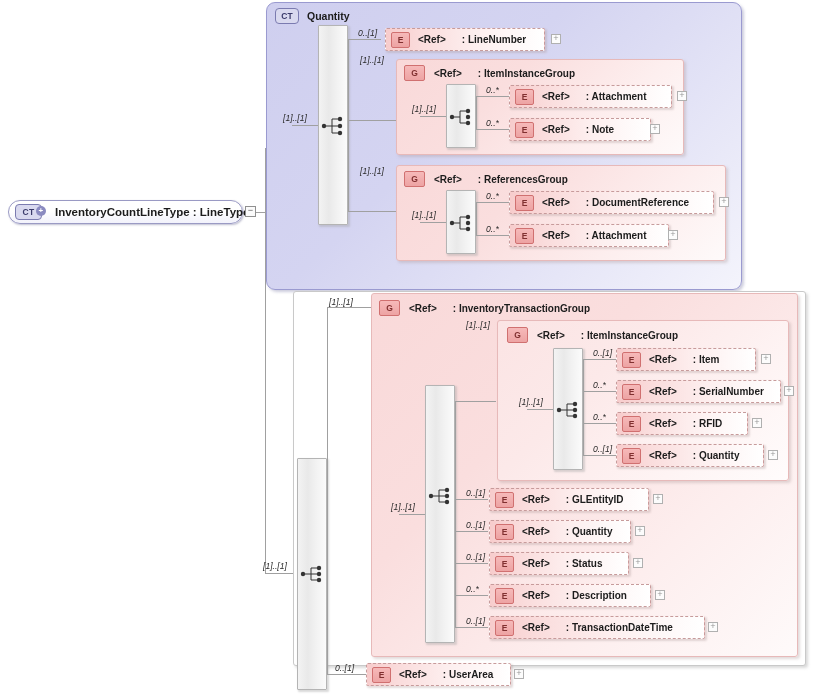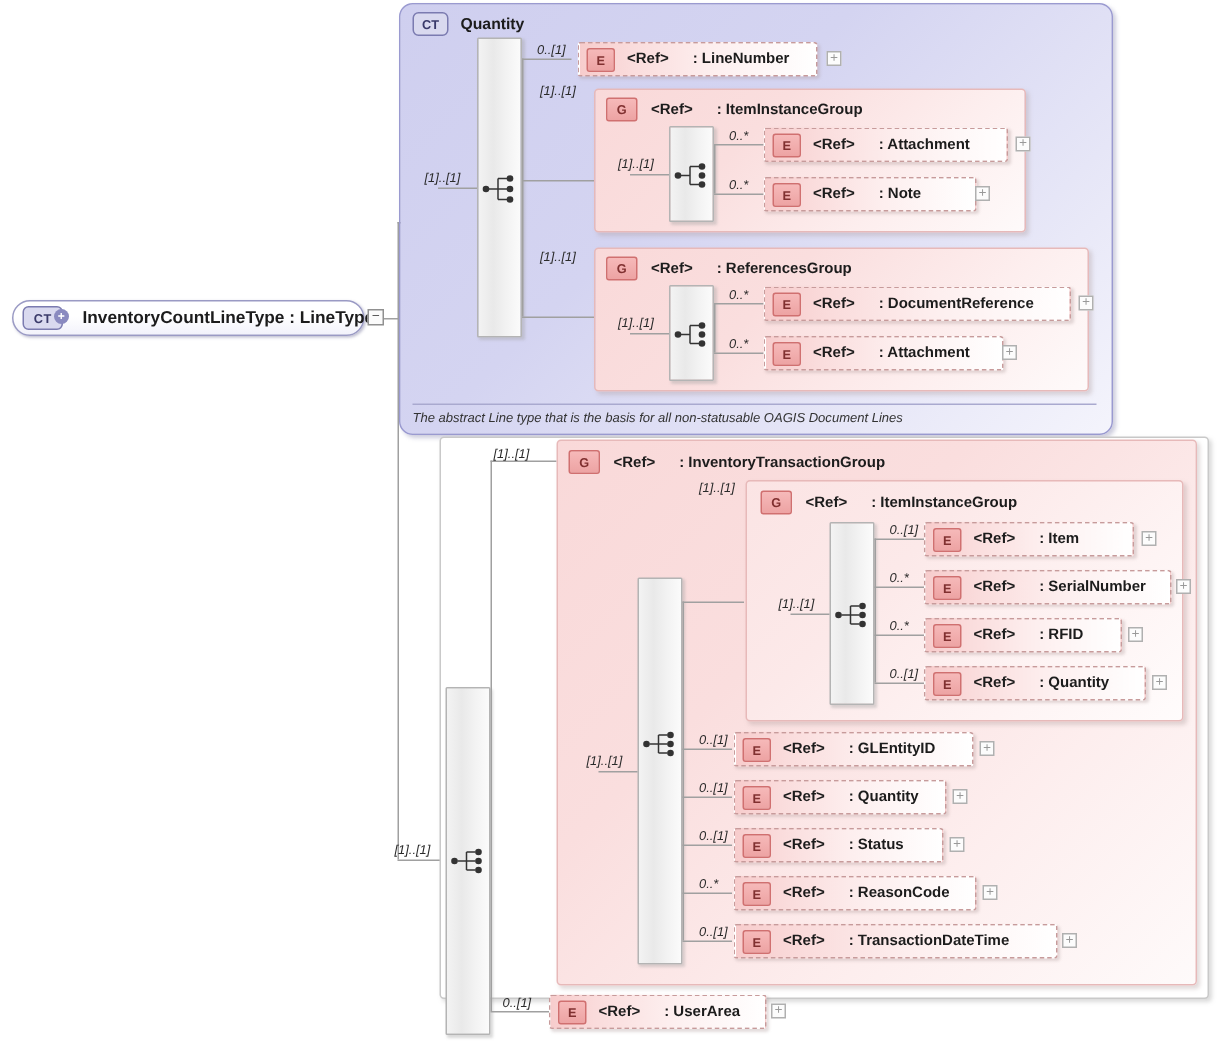--- a/index.html
+++ b/index.html
@@ -145,7 +145,6 @@
       <div class="badge">CT</div>
       <div class="txt">Quantity</div>
     </div>
-    <div class="annot">The abstract Line type that is the basis for all non-statusable OAGIS Document Lines</div>
   </div>
 
   <div class="abs seqbar" style="left:318px;top:25px;height:200px;">

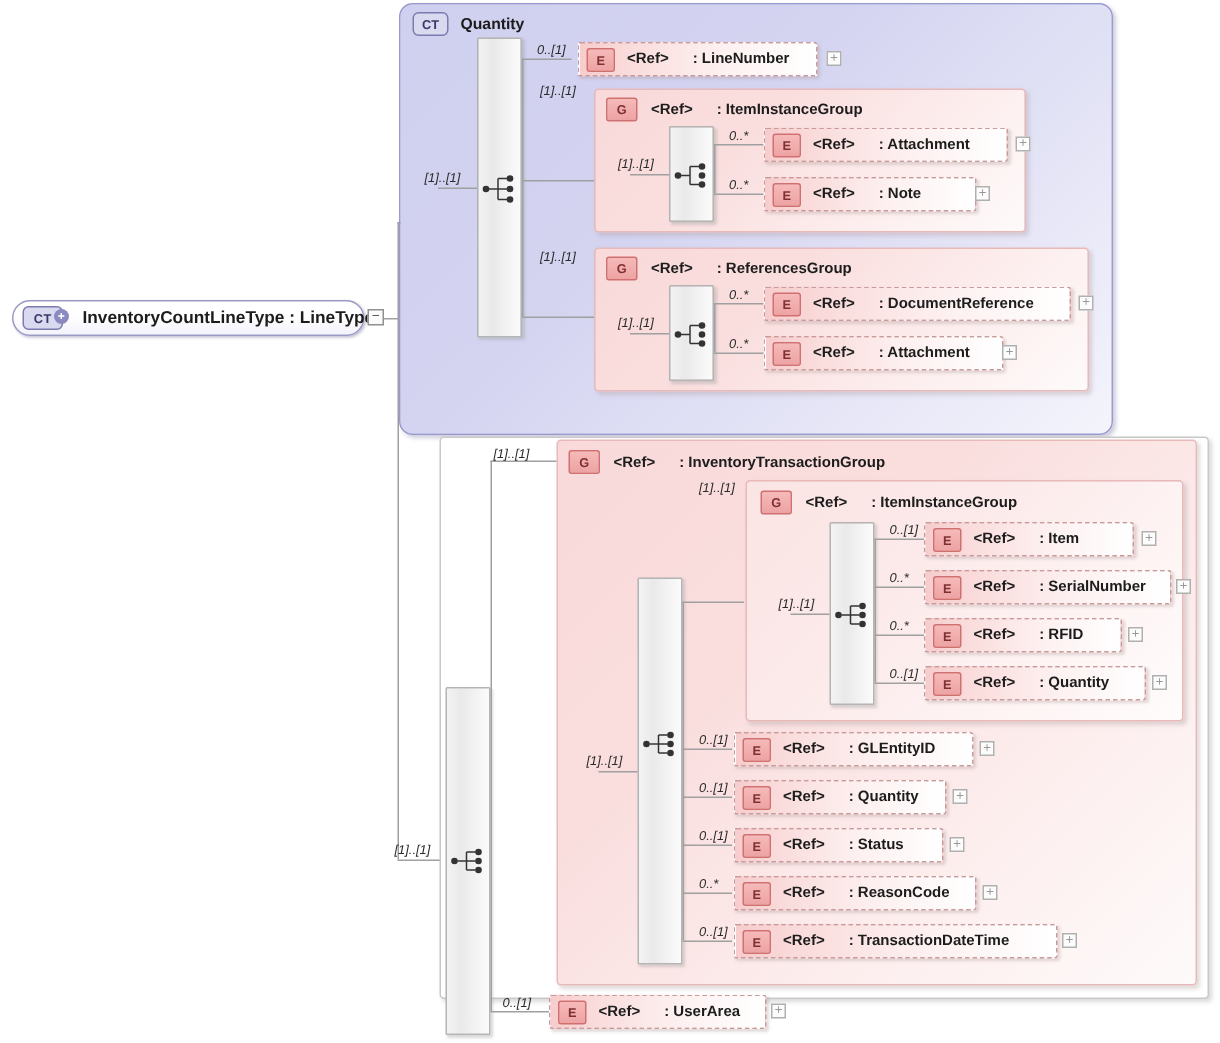--- a/index.html
+++ b/index.html
@@ -409,7 +409,7 @@
   <div class="abs elem" style="left:489px;top:584px;width:162px;">
     <div class="ebadge">E</div>
     <div class="ref">&lt;Ref&gt;</div>
-    <div class="nm">: ReasonCode</div>
+    <div class="nm">: Description</div>
   </div>
   <div class="abs expand" style="left:655px;top:590px;">+</div>
 

